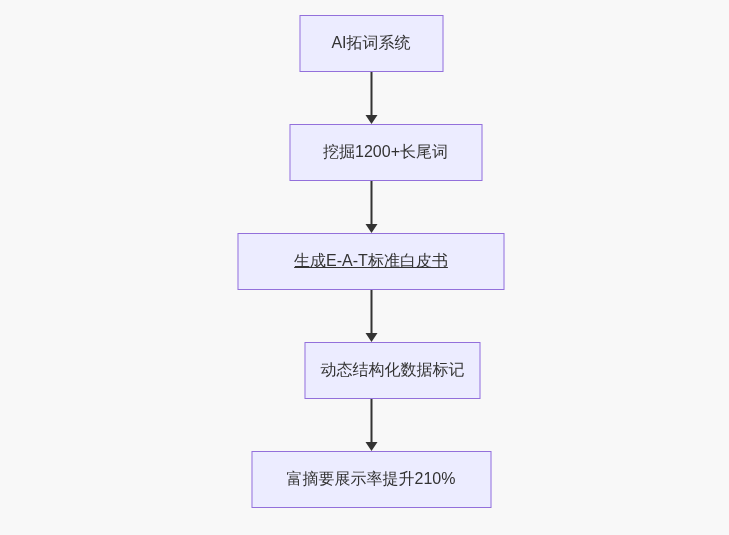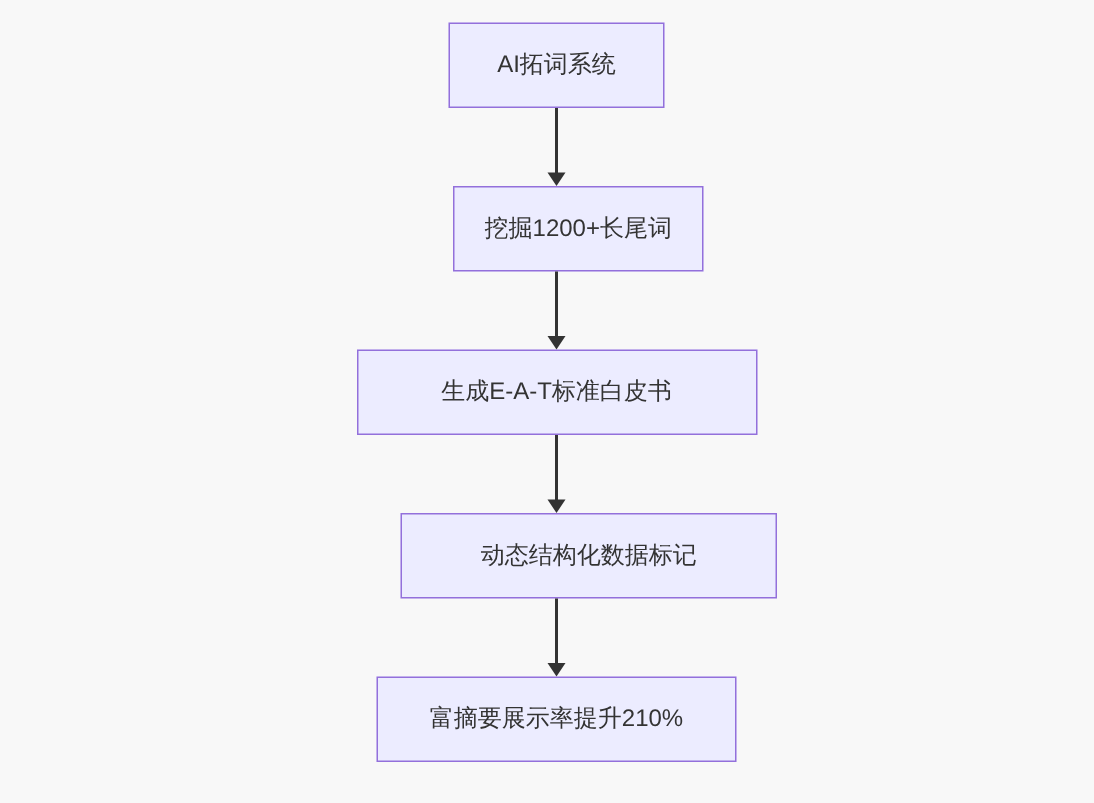--- a/index.html
+++ b/index.html
@@ -37,7 +37,7 @@
     white-space: nowrap;
   }
   .n1 { width: 144px; }
-  .n2 { width: 167px; margin-left: 29px; }
+  .n2 { width: 193px; margin-left: 29px; }
   .n3 { width: 267px; }
   .n4 { width: 251px; margin-left: 43px; }
   .n5 { width: 240px; }

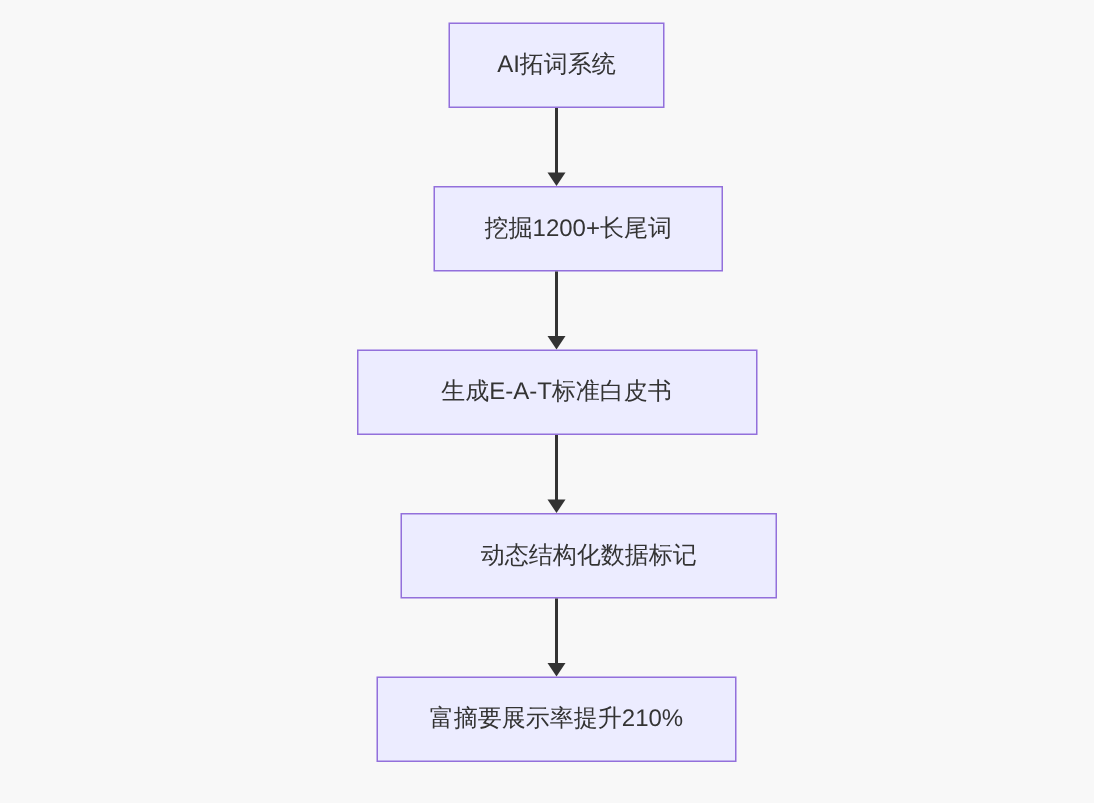--- a/index.html
+++ b/index.html
@@ -38,7 +38,7 @@
   }
   .n1 { width: 144px; }
   .n2 { width: 193px; margin-left: 29px; }
-  .n3 { width: 267px; }
+  .n3 { width: 267px; text-decoration: underline; }
   .n4 { width: 251px; margin-left: 43px; }
   .n5 { width: 240px; }
   .connector {

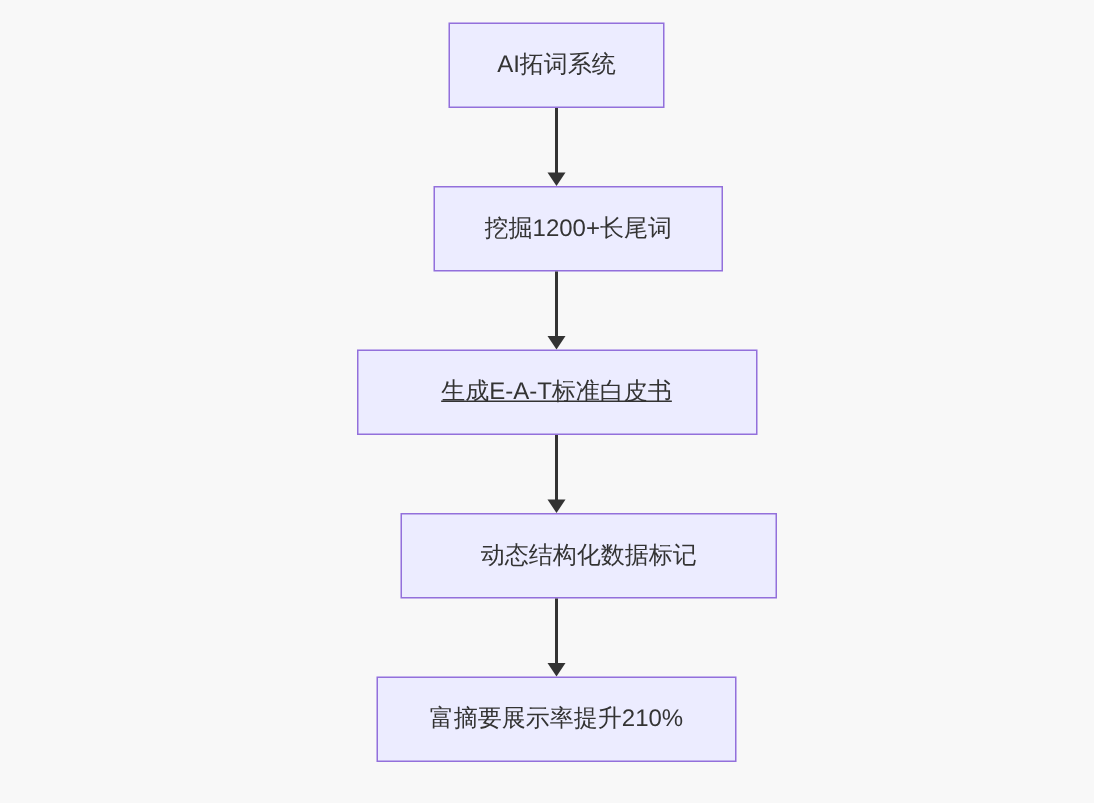--- a/index.html
+++ b/index.html
@@ -39,7 +39,7 @@
   .n1 { width: 144px; }
   .n2 { width: 193px; margin-left: 29px; }
   .n3 { width: 267px; text-decoration: underline; }
-  .n4 { width: 251px; margin-left: 43px; }
+  .n4 { width: 176px; margin-left: 43px; }
   .n5 { width: 240px; }
   .connector {
     position: relative;

